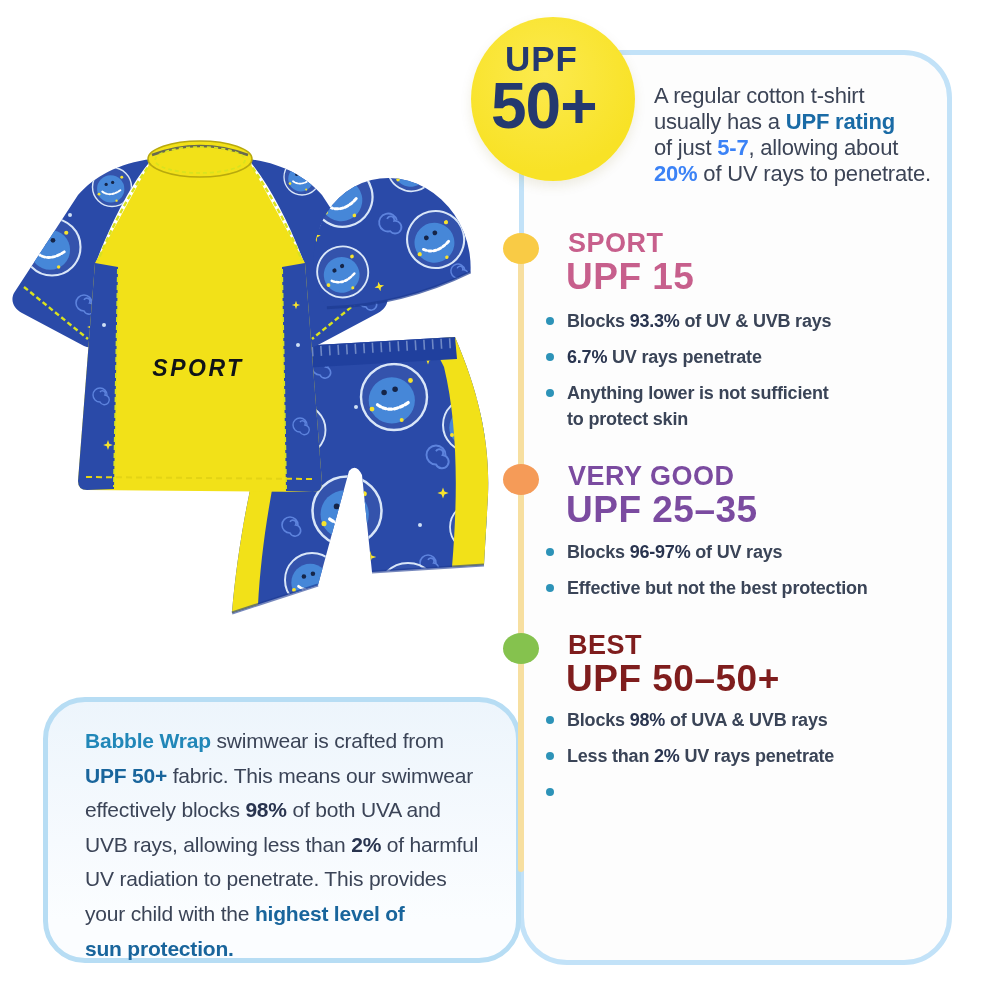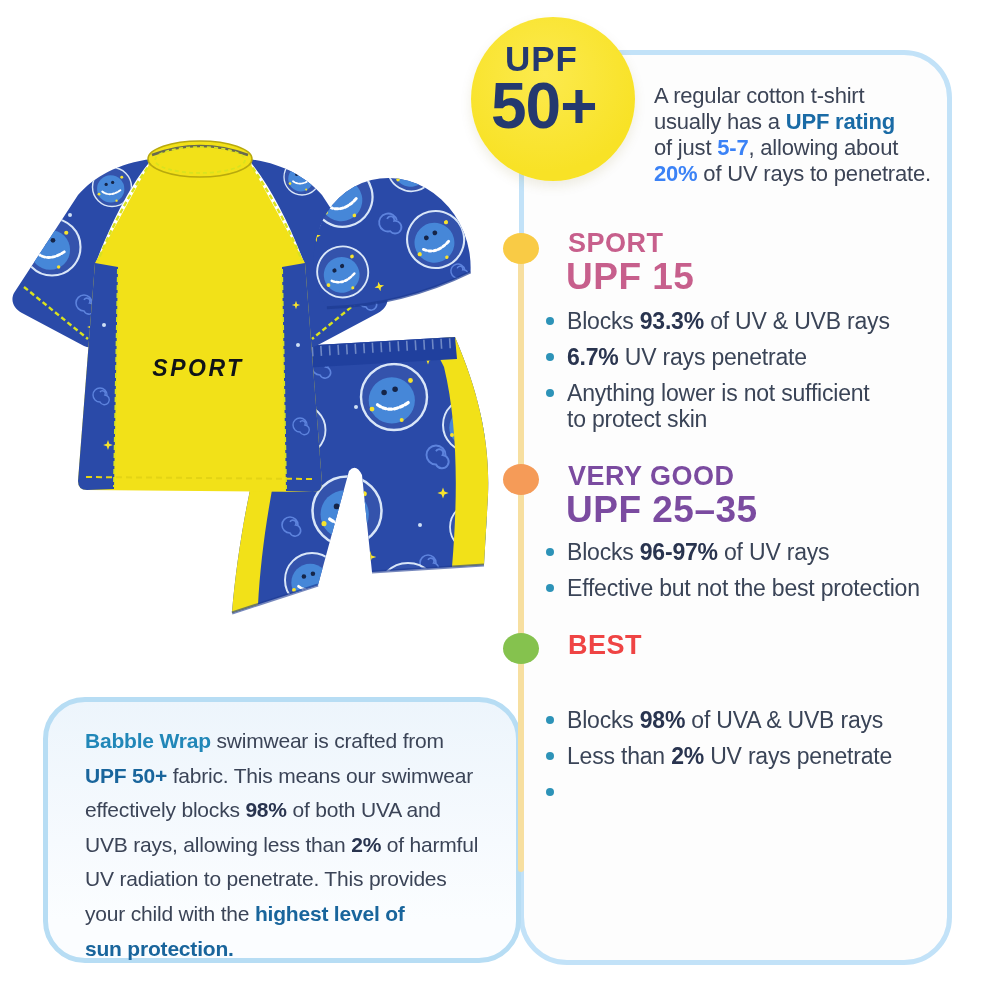--- a/index.html
+++ b/index.html
@@ -64,7 +64,7 @@
     width:8px; height:8px; border-radius:50%; background:#2d93b8;
     margin:9px 13px 0 0; flex-shrink:0;
   }
-  .bullet .txt { font-size:23px; line-height:26px; color:#3a4457; letter-spacing:-0.2px; }
+  .bullet .txt { font-size:18px; line-height:26px; color:#3a4457; letter-spacing:-0.2px;font-weight:bold; }
   .bullet .txt b { color:#29344f; }
   #bl-good  { top:308px; }
   #bl-vgood { top:539px; }

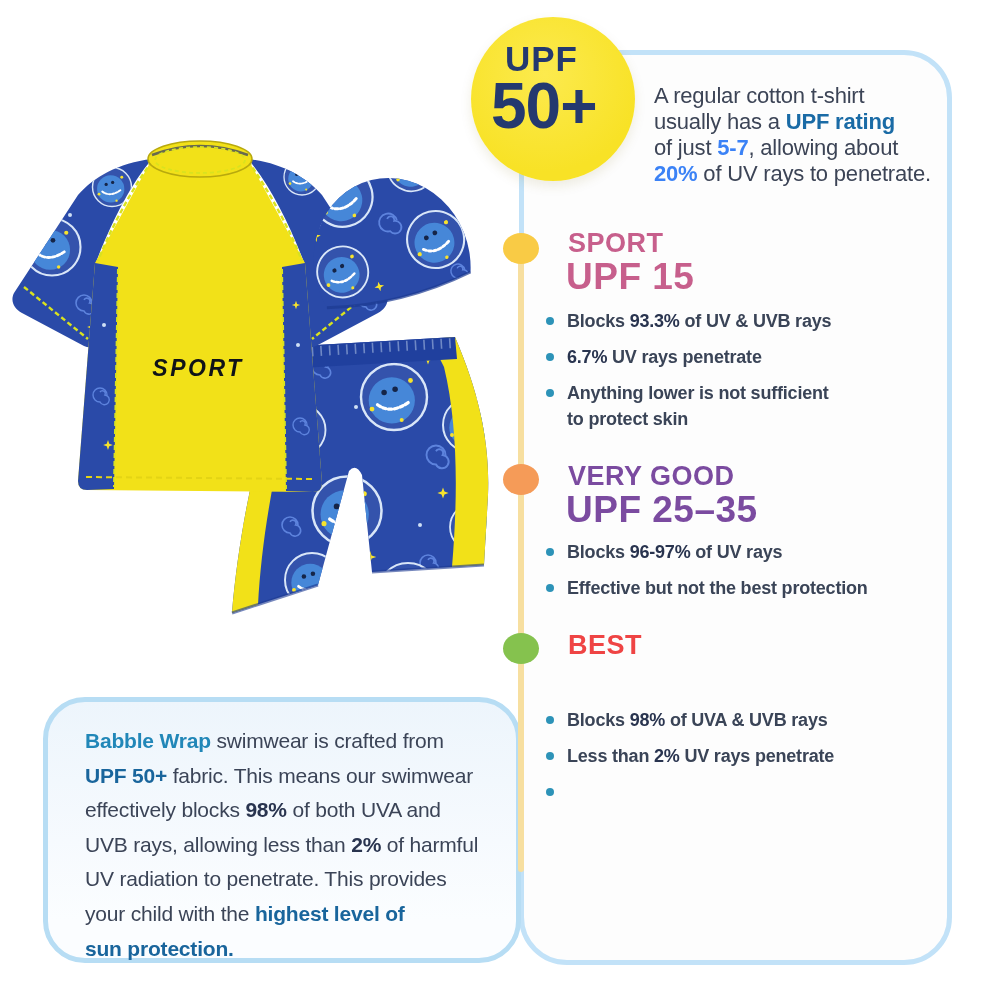--- a/index.html
+++ b/index.html
@@ -57,7 +57,7 @@
   .sec-range { position:absolute; left:566px; z-index:3; font-size:37px; font-weight:800; letter-spacing:.5px; }
   .good  { color:#c75f8c; }
   .vgood { color:#7b4ba0; }
-  .best  { color:#ef4444; }
+  .best  { color:#7f1d1d; }
   .bullets { position:absolute; left:546px; width:402px; z-index:3; }
   .bullet { display:flex; margin-bottom:10px; }
   .bullet .dot {

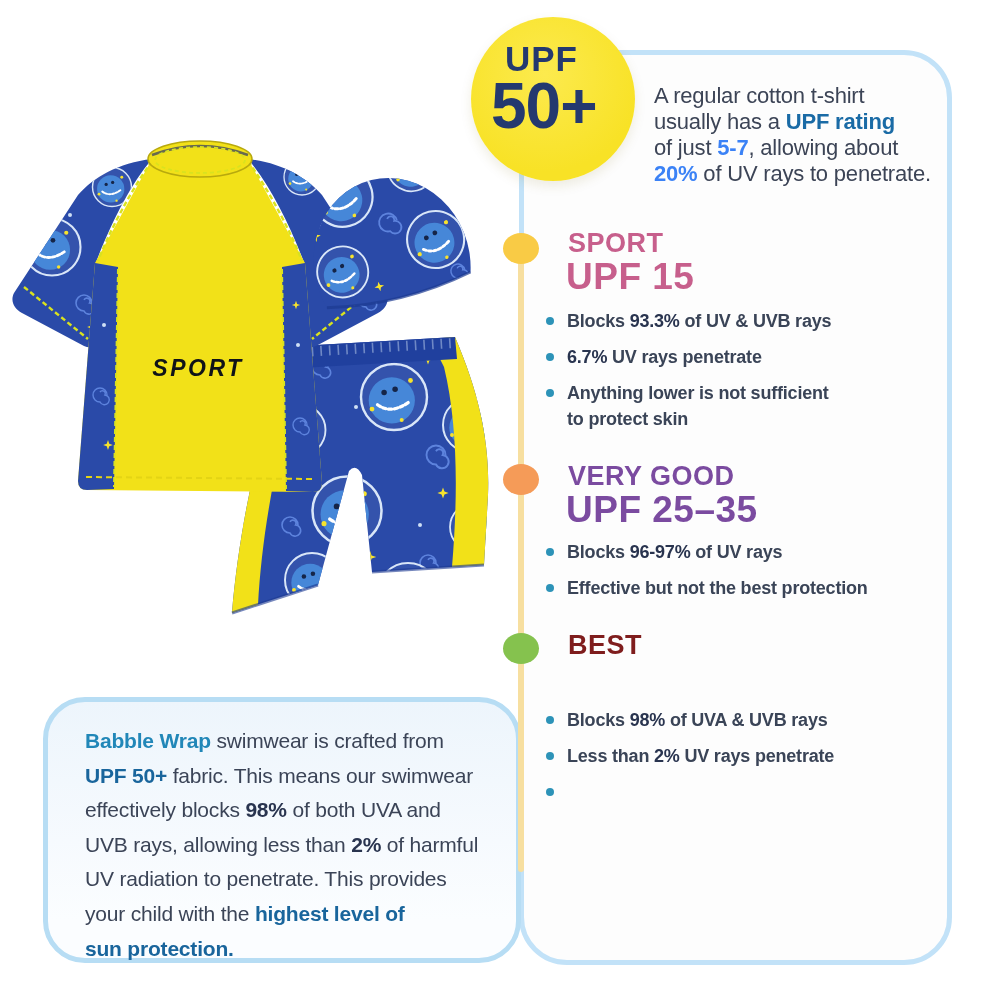--- a/index.html
+++ b/index.html
@@ -284,6 +284,7 @@
   </div>
 
   <div class="sec-label best" style="top:630px">BEST</div>
+  <div class="sec-range best" style="top:658px">UPF 50–50+</div>
   <div class="bullets" id="bl-best">
     <div class="bullet">
         <span class="dot"></span>

